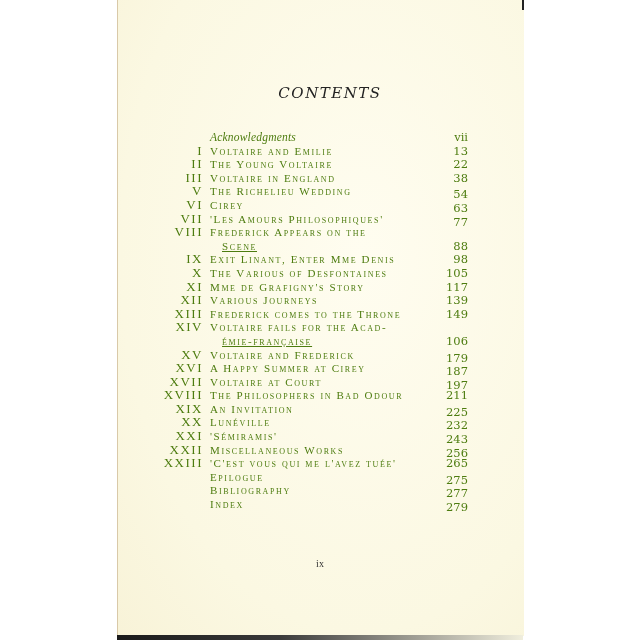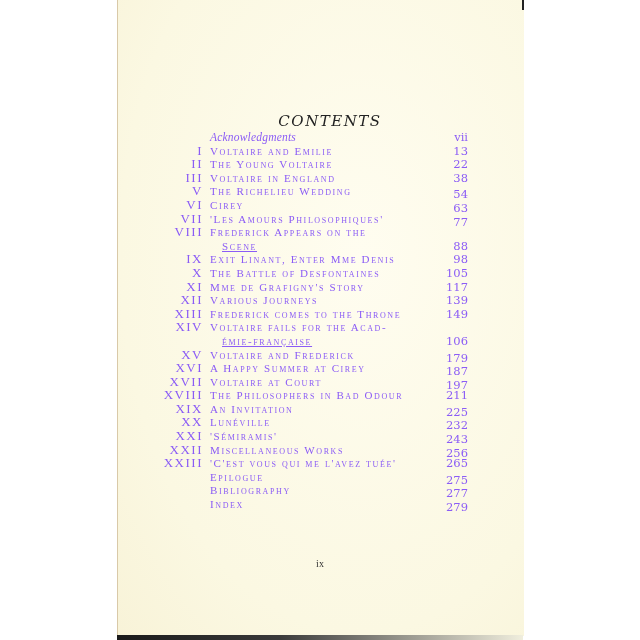--- a/index.html
+++ b/index.html
@@ -40,7 +40,7 @@
       position: absolute;
       left: 117px;
       width: 426px;
-      top: 112px;
+      top: 84px;
       text-align: center;
       font-family: "DejaVu Serif", serif;
       font-style: italic;

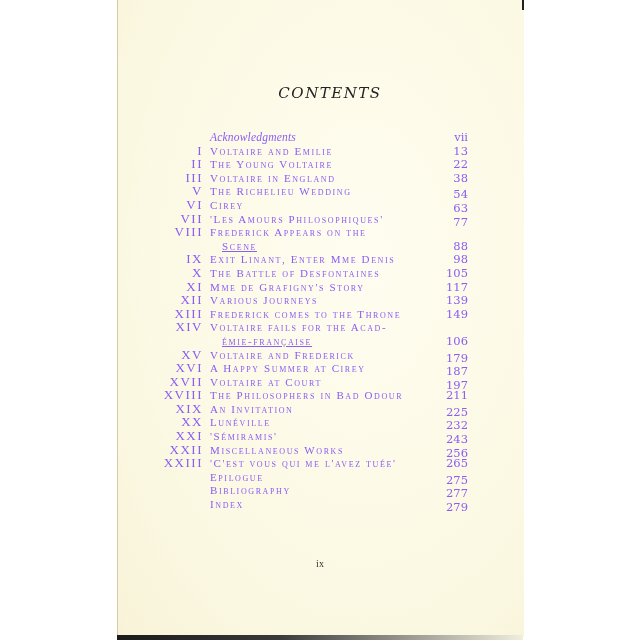--- a/index.html
+++ b/index.html
@@ -58,7 +58,7 @@
       position: relative;
       height: 13.6px;
       font-family: "Liberation Serif", serif;
-      color: #8b5cf6;
+      color: #4d7c0f;
     }
     .row .num {
       position: absolute;

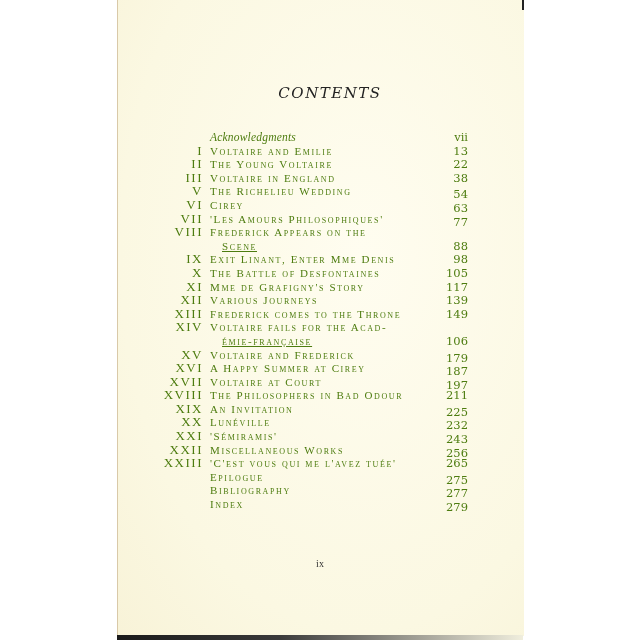--- a/index.html
+++ b/index.html
@@ -166,7 +166,7 @@
     </div>
     <div class="row">
       <span class="num">X</span>
-      <span class="label">The Battle of Desfontaines</span>
+      <span class="label">The Various of Desfontaines</span>
       <span class="page-no">105</span>
     </div>
     <div class="row">

